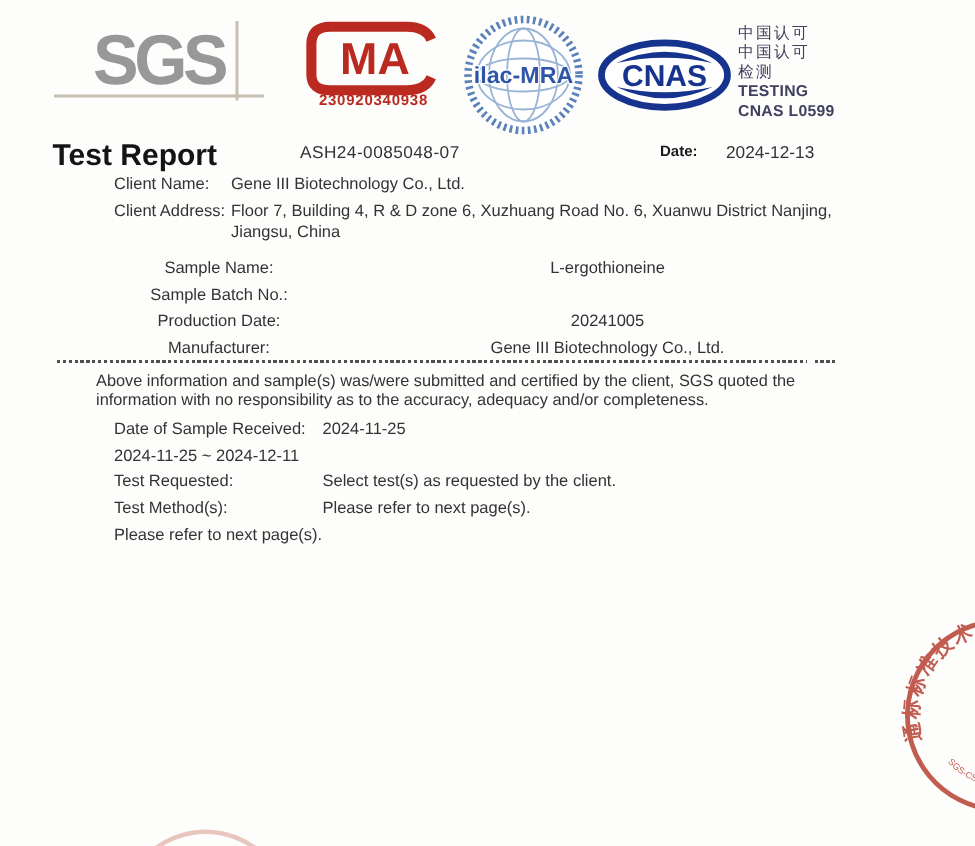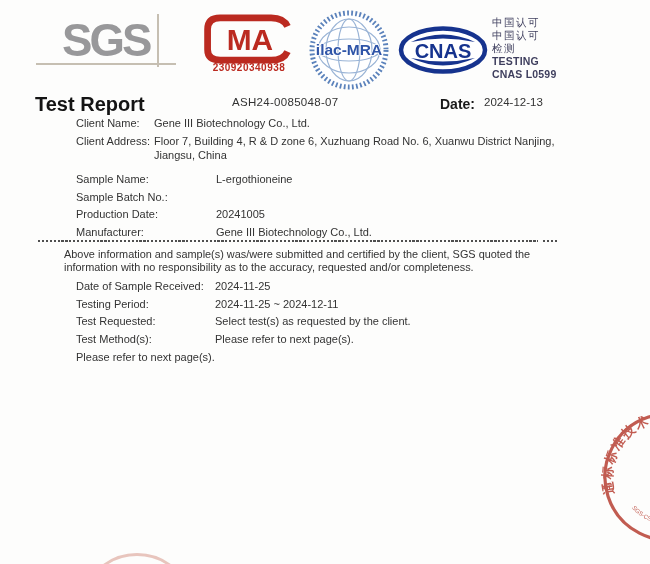--- a/index.html
+++ b/index.html
@@ -28,7 +28,7 @@
   .accred .b{font-weight:700;letter-spacing:.2px;}
   
   .report-title{position:absolute;left:35px;top:93px;font-size:20px;font-weight:700;color:#141414;}
-  .report-number{position:absolute;left:232px;top:96px;font-size:11.5px;letter-spacing:.3px;color:#333;}
+  .report-number{position:absolute;left:200px;top:96px;font-size:11.5px;letter-spacing:.3px;color:#333;}
   .date-label{position:absolute;left:440px;top:96px;font-size:14px;font-weight:700;color:#1a1a1a;}
   .date-value{position:absolute;left:484px;top:96px;font-size:11.5px;color:#333;}
   

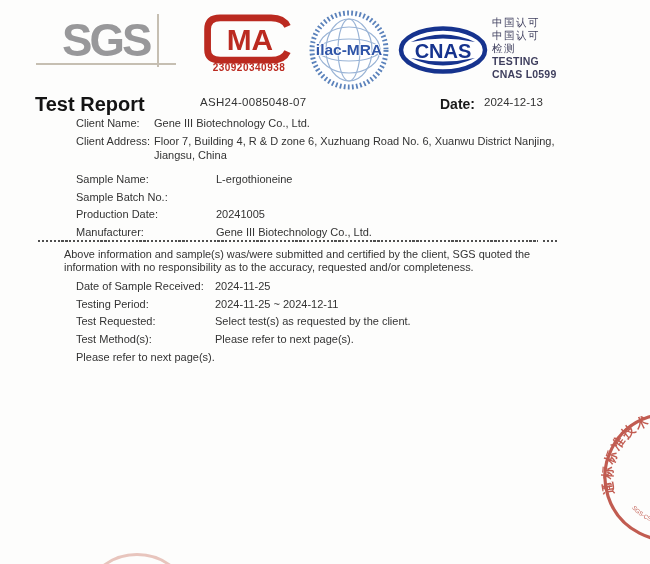--- a/index.html
+++ b/index.html
@@ -29,7 +29,7 @@
   
   .report-title{position:absolute;left:35px;top:93px;font-size:20px;font-weight:700;color:#141414;}
   .report-number{position:absolute;left:200px;top:96px;font-size:11.5px;letter-spacing:.3px;color:#333;}
-  .date-label{position:absolute;left:440px;top:96px;font-size:14px;font-weight:700;color:#1a1a1a;}
+  .date-label{position:absolute;left:440px;top:96px;font-size:10px;font-weight:700;color:#1a1a1a;}
   .date-value{position:absolute;left:484px;top:96px;font-size:11.5px;color:#333;}
   
   .kv{position:absolute;left:76px;font-size:11px;color:#333;}

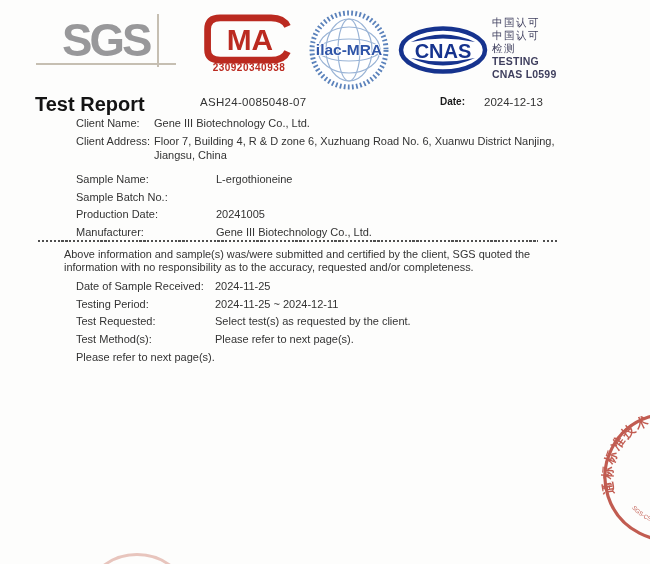--- a/index.html
+++ b/index.html
@@ -37,7 +37,7 @@
   .client-block{top:117px;width:518px;}
   .client-block .row{grid-template-columns:78px 1fr;line-height:13.5px;margin-bottom:4.5px;}
   .sample-block{top:171px;width:518px;}
-  .sample-block .row{grid-template-columns:140px 1fr;line-height:17.6px;}
+  .sample-block .row{grid-template-columns:140px 1fr;line-height:17.6px;text-align:center;}
   .details-block{top:278px;width:540px;}
   .details-block .row{grid-template-columns:139px 1fr;line-height:17.7px;}
   

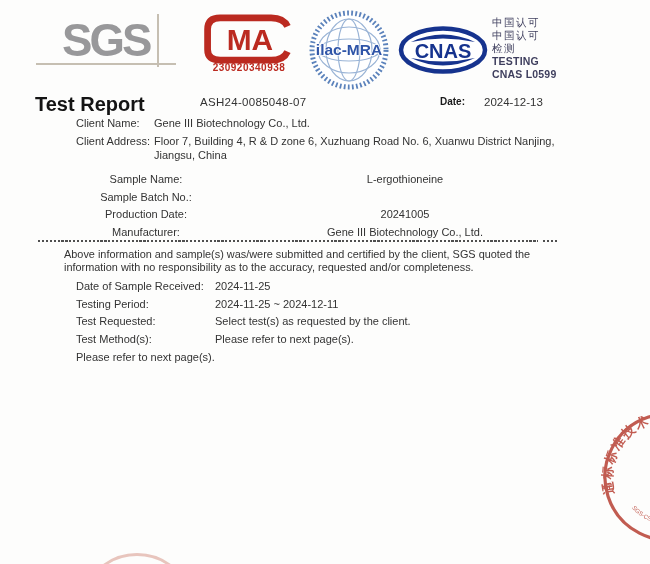--- a/index.html
+++ b/index.html
@@ -134,7 +134,7 @@
     <span class="seg2"></span>
   </div>
 
-  <p class="disclaimer">Above information and sample(s) was/were submitted and certified by the client, SGS quoted the information with no responsibility as to the accuracy, requested and/or completeness.</p>
+  <p class="disclaimer">Above information and sample(s) was/were submitted and certified by the client, SGS quoted the information with no responsibility as to the accuracy, adequacy and/or completeness.</p>
 
   <div class="kv details-block">
     <div class="row">

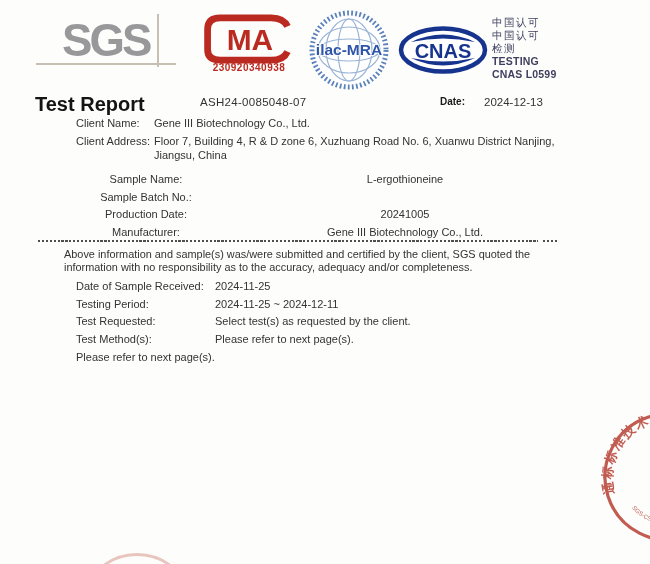--- a/index.html
+++ b/index.html
@@ -142,7 +142,6 @@
       <span>2024-11-25</span>
     </div>
     <div class="row">
-      <span>Testing Period:</span>
       <span>2024-11-25 ~ 2024-12-11</span>
     </div>
     <div class="row">

